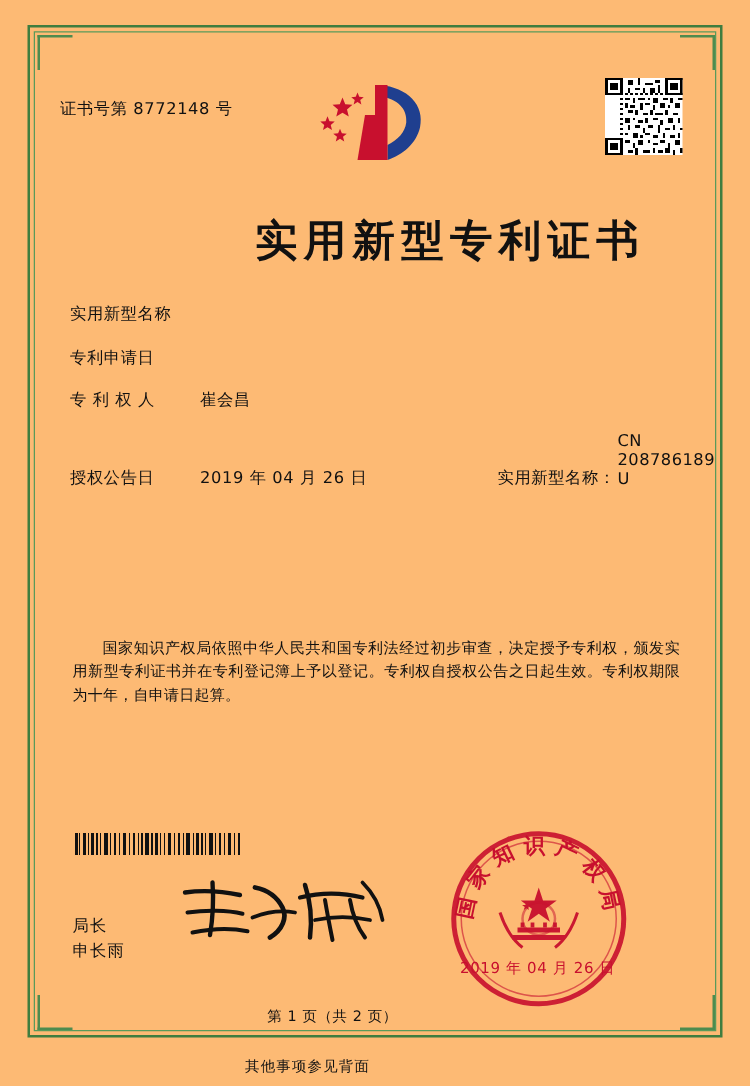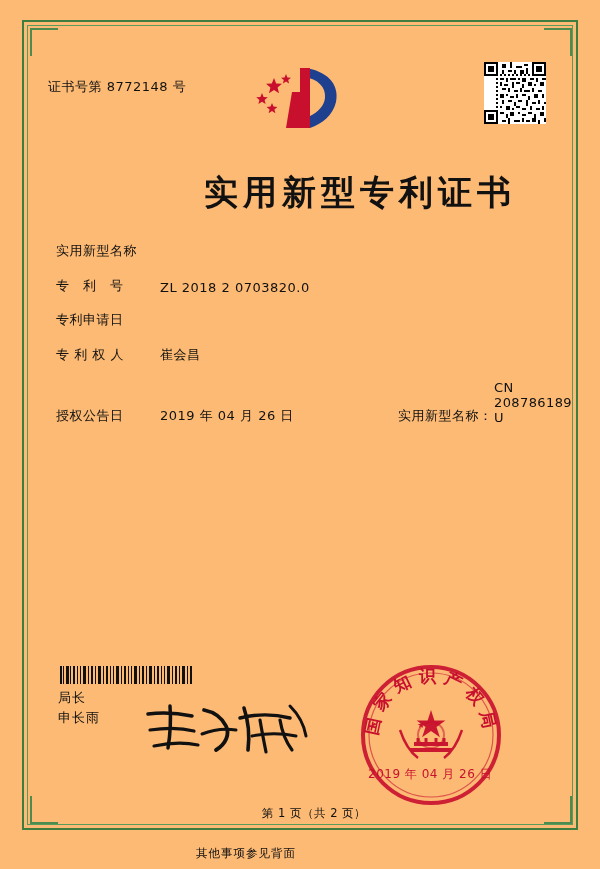--- a/index.html
+++ b/index.html
@@ -356,10 +356,6 @@
     </div>
 
 
-    <div class="field-row">
-      <div class="field-label">专　利　号</div>
-      <div class="field-value">ZL 2018 2 0703820.0</div>
-    </div>
 
     <div class="field-row">
       <div class="field-label">专利申请日</div>

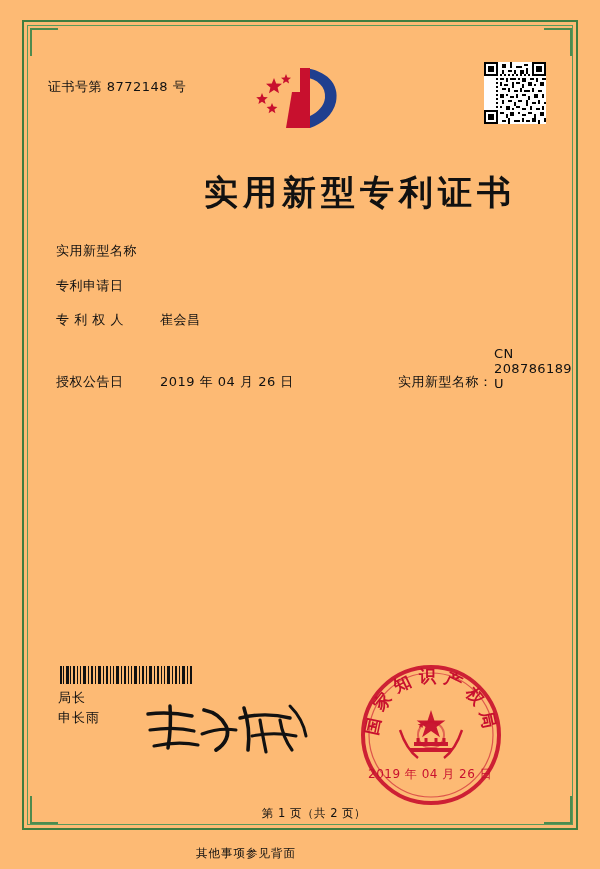--- a/index.html
+++ b/index.html
@@ -377,6 +377,7 @@
   </div>
 
   <div class="body-text">
+    <p>国家知识产权局依照中华人民共和国专利法经过初步审查，决定授予专利权，颁发实用新型专利证书并在专利登记簿上予以登记。专利权自授权公告之日起生效。专利权期限为十年，自申请日起算。</p>
   </div>
 
   <div class="barcode">

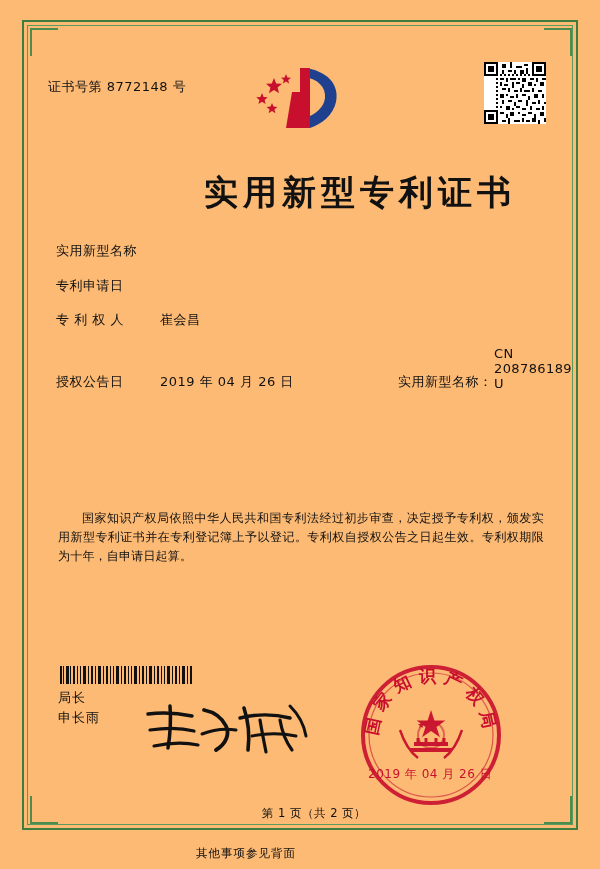--- a/index.html
+++ b/index.html
@@ -151,7 +151,7 @@
   
   .sig-label {
     position: absolute;
-    left: 58px; top: 688px;
+    left: 58px; top: 732px;
     font-size: 13px;
     line-height: 20px;
     letter-spacing: 1px;

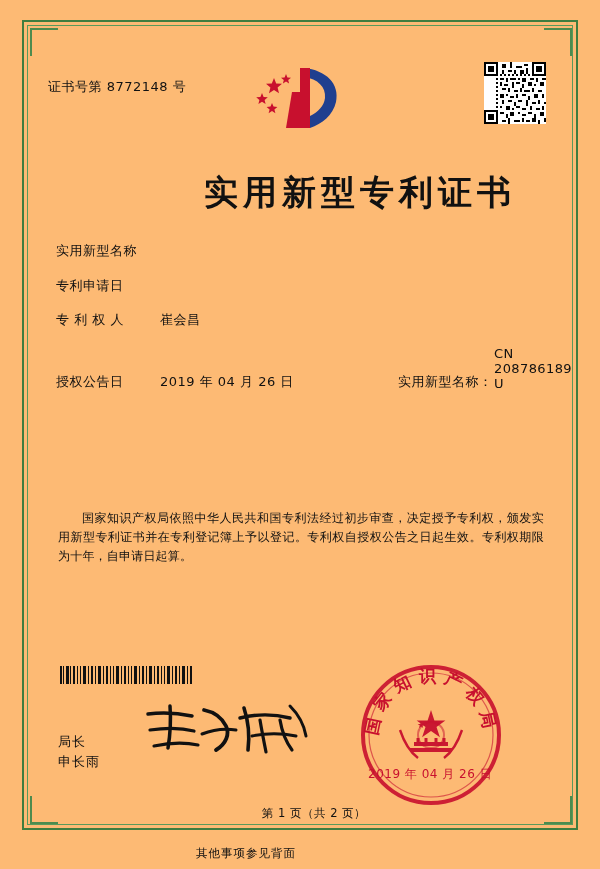--- a/index.html
+++ b/index.html
@@ -187,7 +187,6 @@
     font-size: 11.5px;
     color: #111;
     letter-spacing: 0.5px;
-    padding-left: 48px;
   }
   .footer-note {
     position: absolute;

